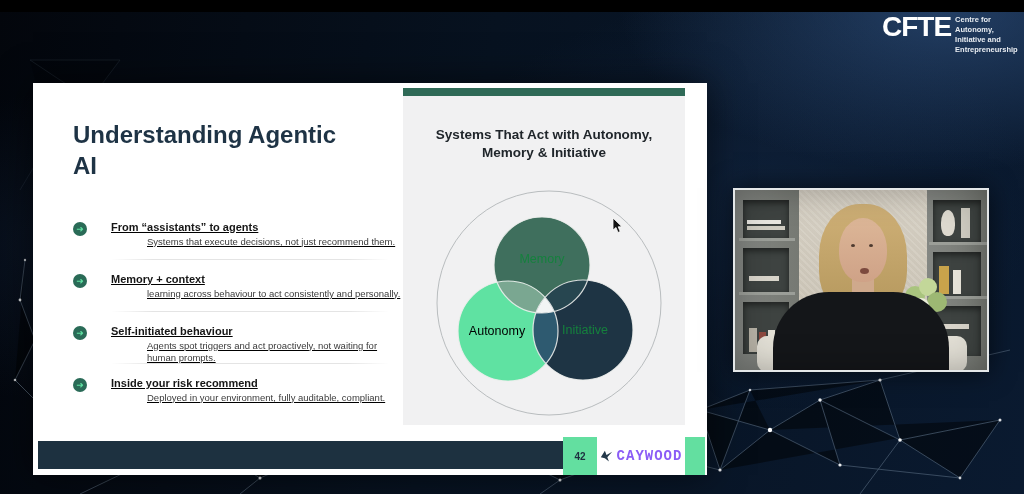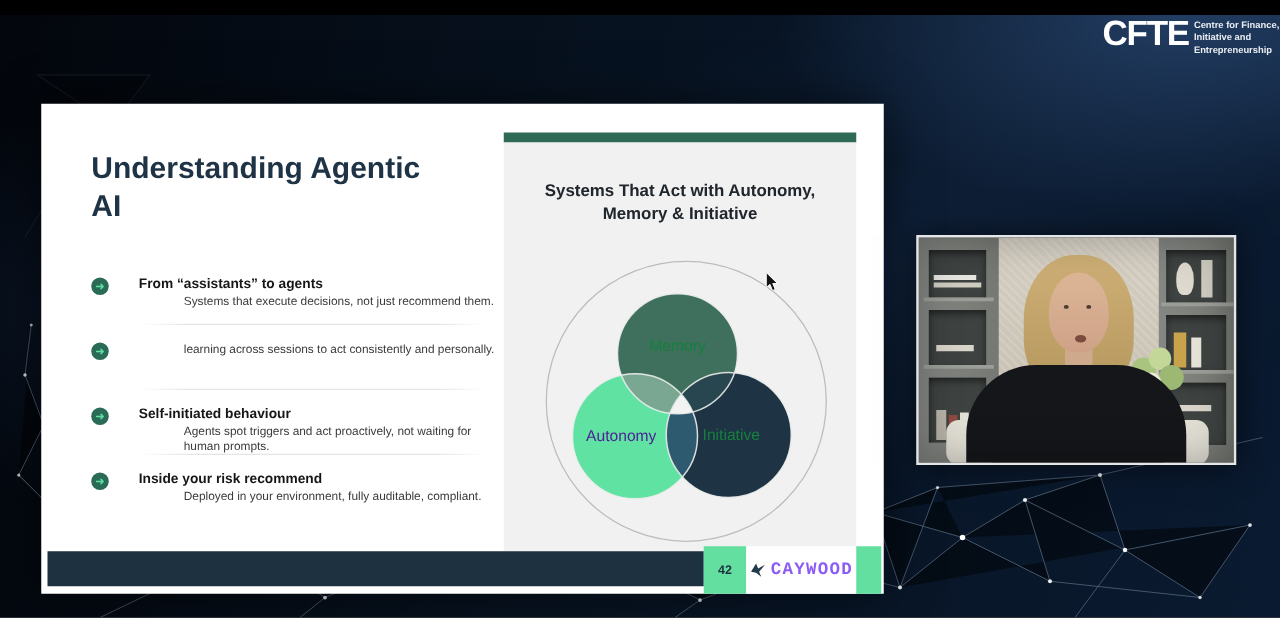--- a/index.html
+++ b/index.html
@@ -131,7 +131,7 @@
   <div id="cfte" class="abs">
     <div class="big">CFTE</div>
     <div class="tag">
-      <div>Centre for Finance,</div>
+      <div>Centre for Autonomy,</div>
       <div>Initiative and</div>
       <div>Entrepreneurship</div>
     </div>

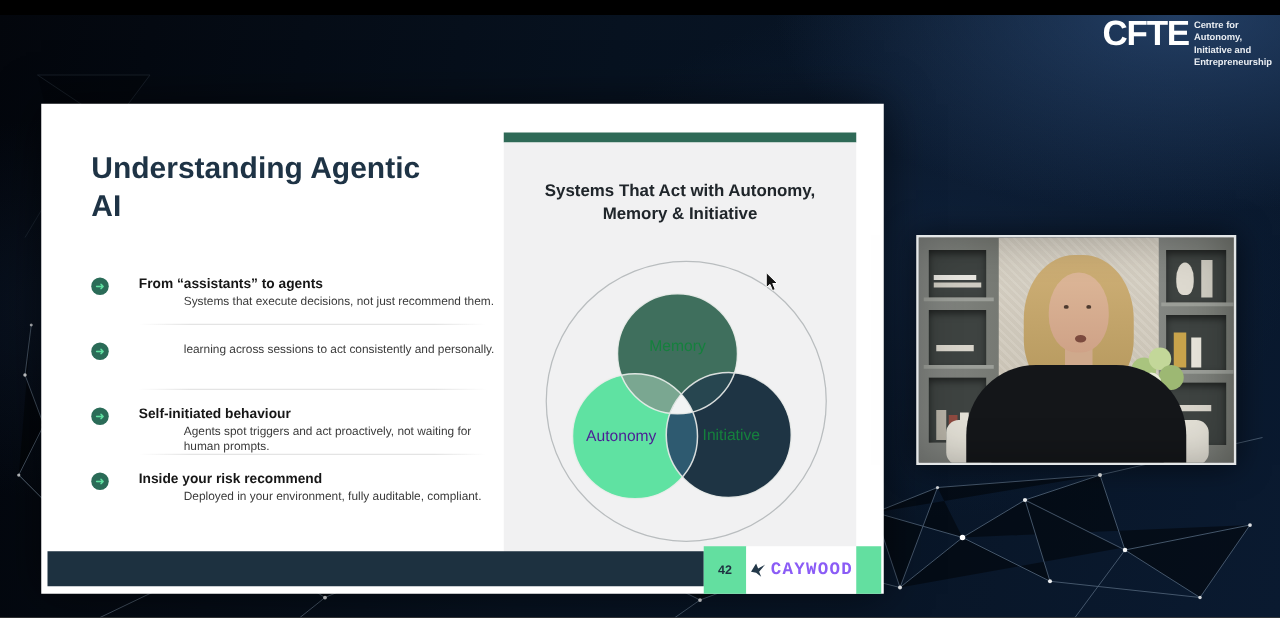--- a/index.html
+++ b/index.html
@@ -38,7 +38,7 @@
     background:linear-gradient(90deg,rgba(0,0,0,0),#e4e4e4 15%,#e4e4e4 85%,rgba(0,0,0,0));}
 
   
-  #panel{left:370px;top:23px;width:282px;height:337px;}
+  #panel{left:370px;top:5px;width:282px;height:337px;}
   #panel-bar{left:0;top:0;width:282px;height:8px;background:#2f6a57;}
   #panel-body{left:0;top:8px;width:282px;height:329px;background:#f1f1f2;}
   #venn-heading{left:21px;top:30px;width:240px;text-align:center;font-size:13.5px;font-weight:bold;color:#20262b;line-height:1.35;}

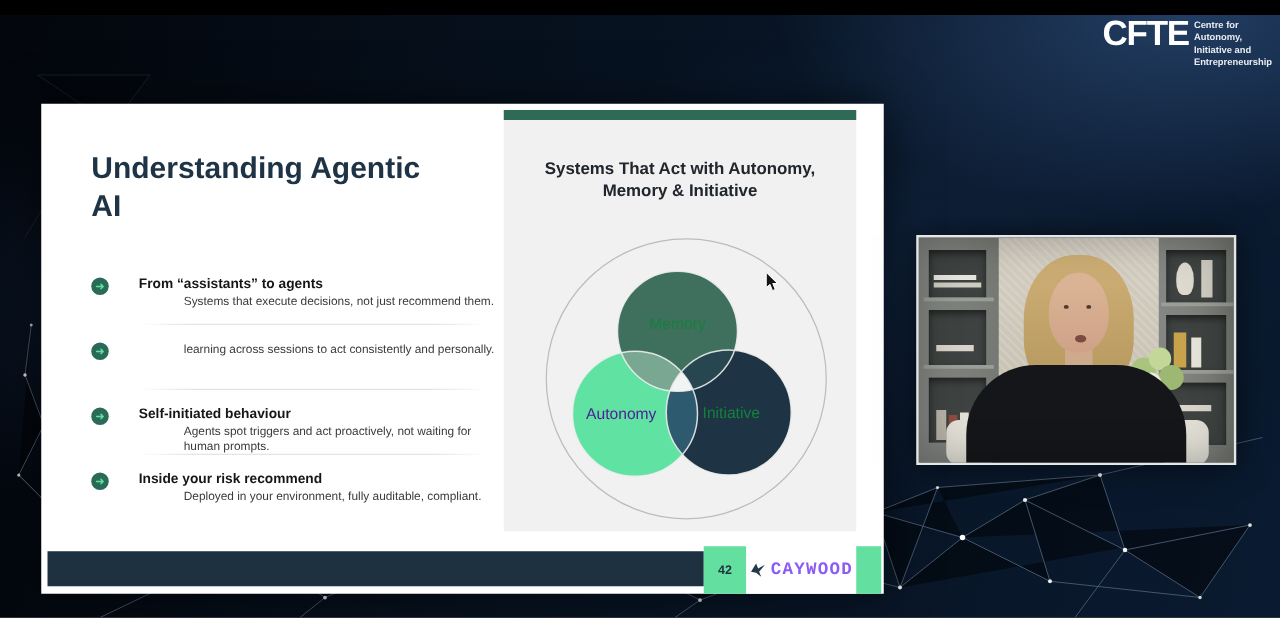--- a/index.html
+++ b/index.html
@@ -31,7 +31,7 @@
   .bullet .ico{flex:0 0 14px;width:14px;height:14px;border-radius:50%;background:#2a6b57;
     display:flex;align-items:center;justify-content:center;margin-top:1px;}
   .bullet .ico span{color:#5fe1a1;font-size:9px;line-height:1;}
-  .bullet .txt{margin-left:24px;}
+  .bullet .txt{margin-left:24px;text-decoration:underline;}
   .bullet .hd{font-size:11px;font-weight:bold;color:#161616;line-height:1.25;}
   .bullet .bd{font-size:9.5px;color:#3a3a3a;line-height:1.3;margin-top:1px;margin-left:36px;}
   .divider{left:78px;width:278px;height:1px;

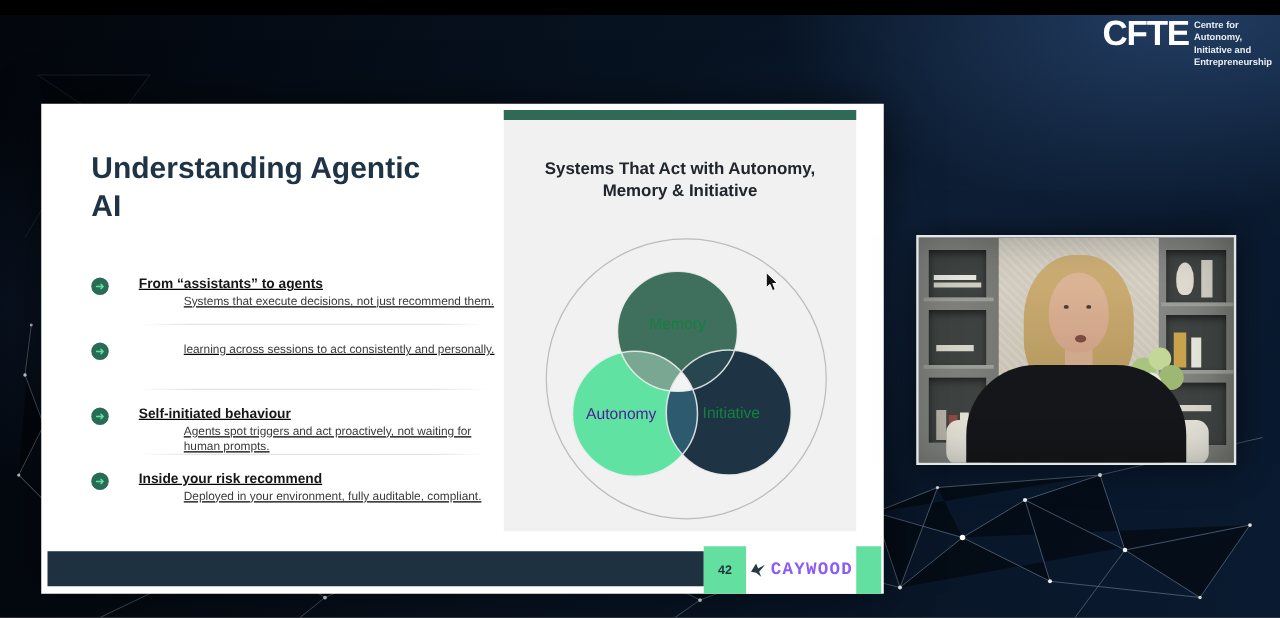--- a/index.html
+++ b/index.html
@@ -156,6 +156,7 @@
           <span>➜</span>
         </div>
       <div class="txt">
+        <div class="hd">Memory + context</div>
         <div class="bd">learning across sessions to act consistently and personally.</div>
       </div>
     </div>

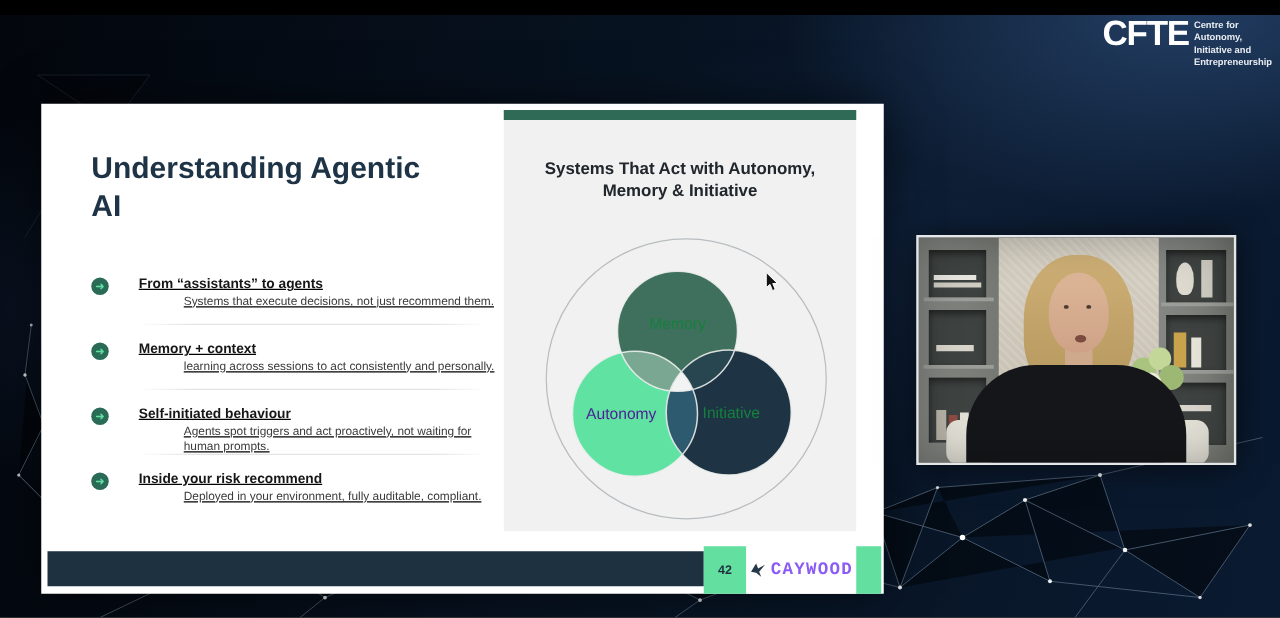--- a/index.html
+++ b/index.html
@@ -157,7 +157,7 @@
         </div>
       <div class="txt">
         <div class="hd">Memory + context</div>
-        <div class="bd">learning across sessions to act consistently and personally.</div>
+        <div class="bd">learning across behaviour to act consistently and personally.</div>
       </div>
     </div>
     <div class="divider abs" style="top:228px"></div>

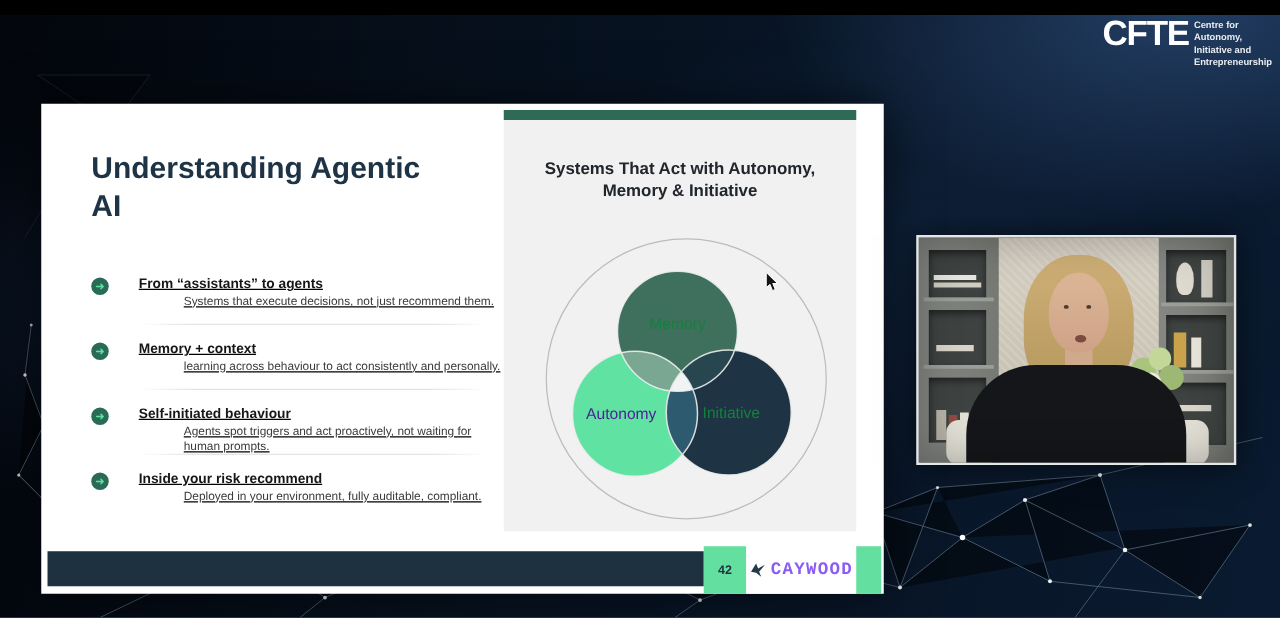--- a/index.html
+++ b/index.html
@@ -44,7 +44,7 @@
   #venn-heading{left:21px;top:30px;width:240px;text-align:center;font-size:13.5px;font-weight:bold;color:#20262b;line-height:1.35;}
   .vlabel{transform:translate(-50%,-50%);font-size:12.5px;white-space:nowrap;}
   .vlabel.light{color:#15803d;}
-  .vlabel.dark{color:#4c1d95;}
+  .vlabel.dark{color:#000000;}
 
   
   #footer-bar{left:5px;top:358px;width:525px;height:28px;background:#1d3140;}

